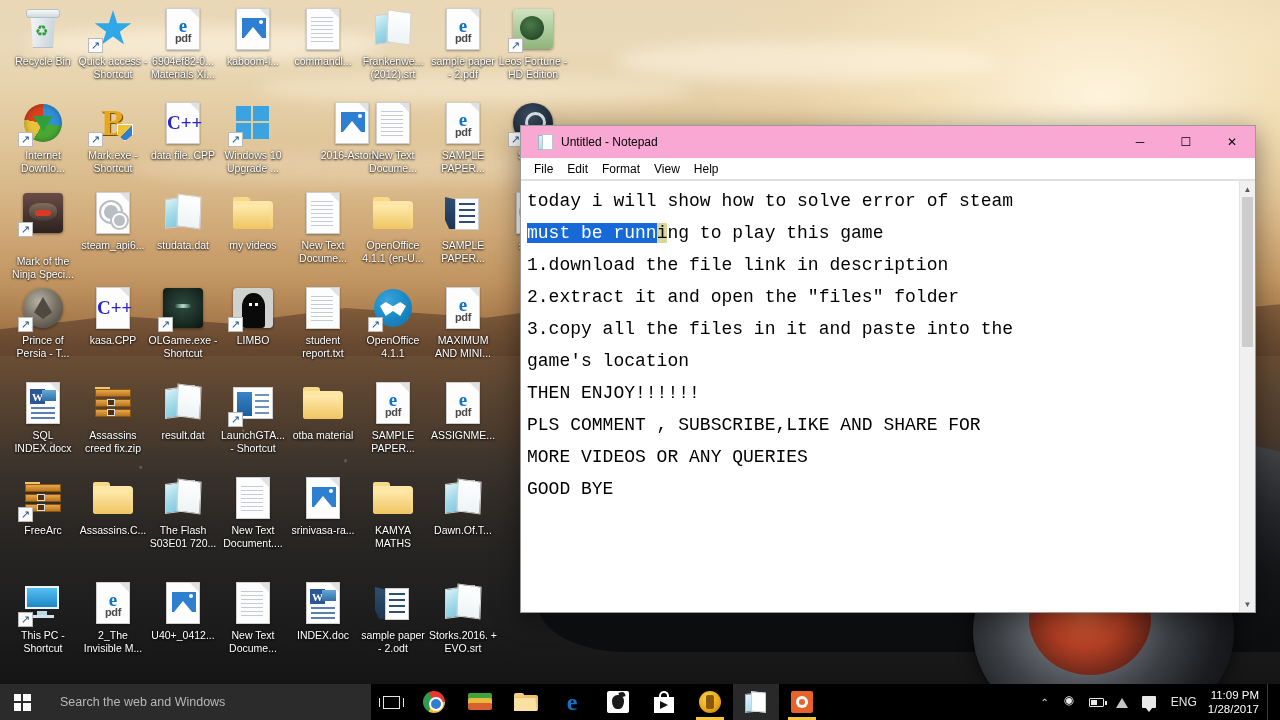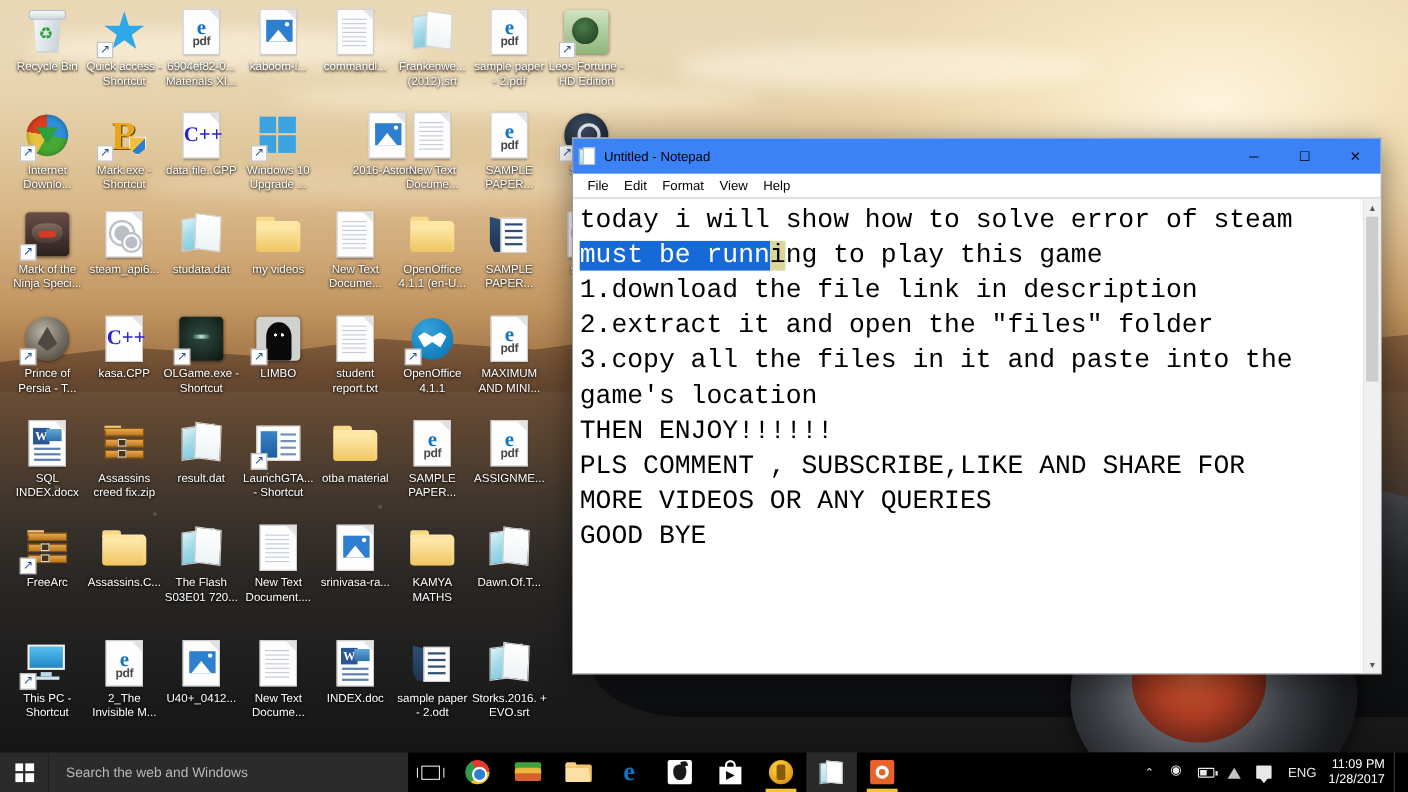--- a/index.html
+++ b/index.html
@@ -372,8 +372,8 @@
   }
   #np-title{
     height:32px; display:flex; align-items:center;
-    background:#3b82f6;
-    padding-left:4px;
+    background:#f9a8d4;
+    padding-left:16px;
   }
   #np-icon{
     width:17px;height:17px;margin-right:7px;position:relative;flex:0 0 auto;

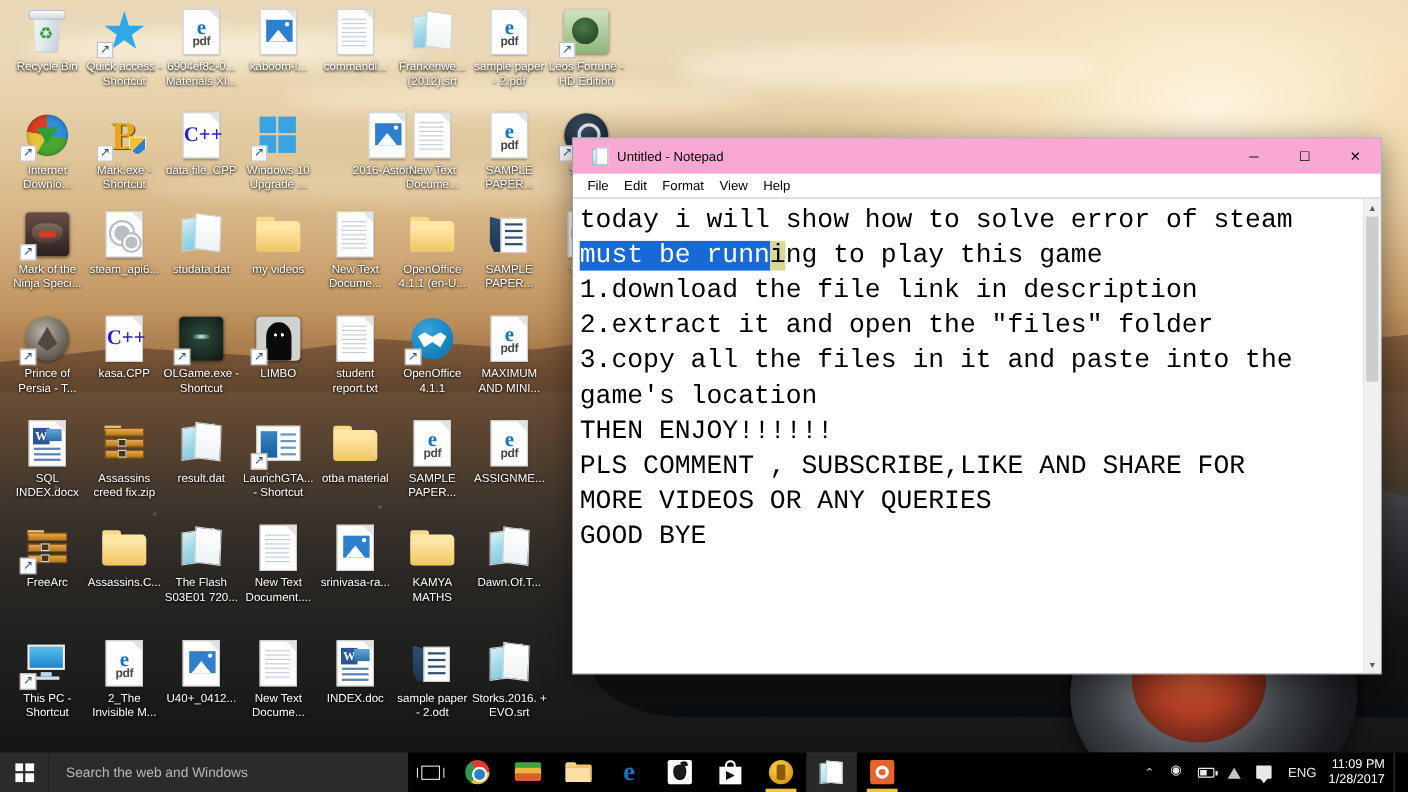--- a/index.html
+++ b/index.html
@@ -409,7 +409,7 @@
   #np-text{
     flex:1; padding:4px 2px 0 6px;
     font-family:"Liberation Mono","DejaVu Sans Mono", monospace;
-    font-size:24px; line-height:32px;
+    font-size:18px; line-height:32px;
     color:#000; white-space:pre; overflow:hidden;
   }
   #np-text .sel{ background:#1669d6; color:#ffffff; }

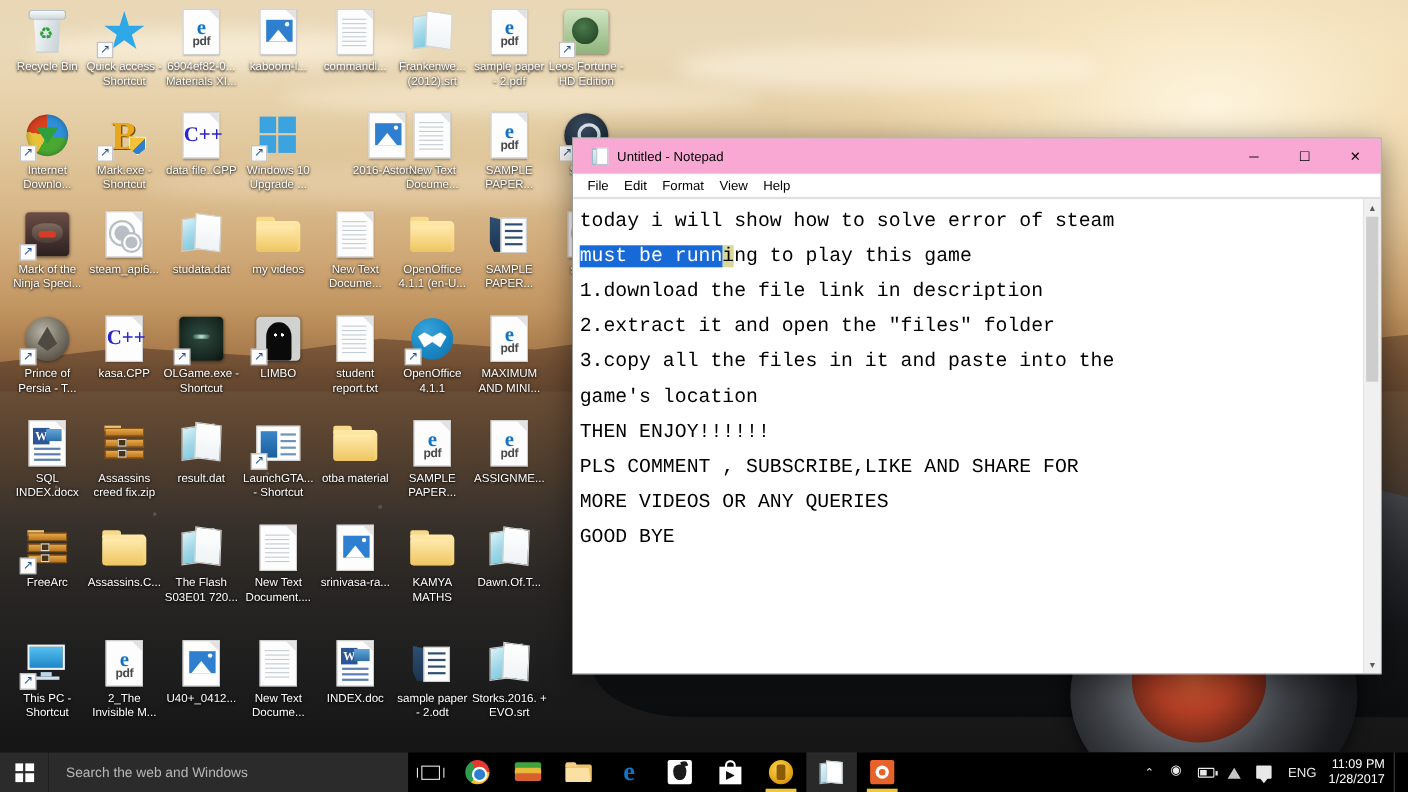--- a/index.html
+++ b/index.html
@@ -708,7 +708,7 @@
       </div>
       <div class="lbl">Steam</div>
     </div>
-    <div class="dicon" style="left: 8px; top: 190px;">
+    <div class="dicon" style="left: 8px; top: 190px; gap: 16px;">
       <div class="art">
         <div class="tile mark"></div>
         <span class="sc"></span>

